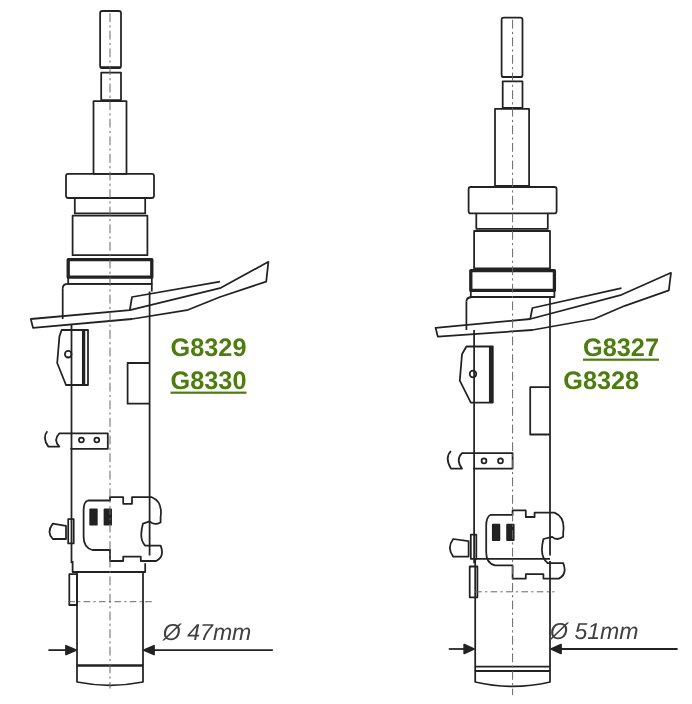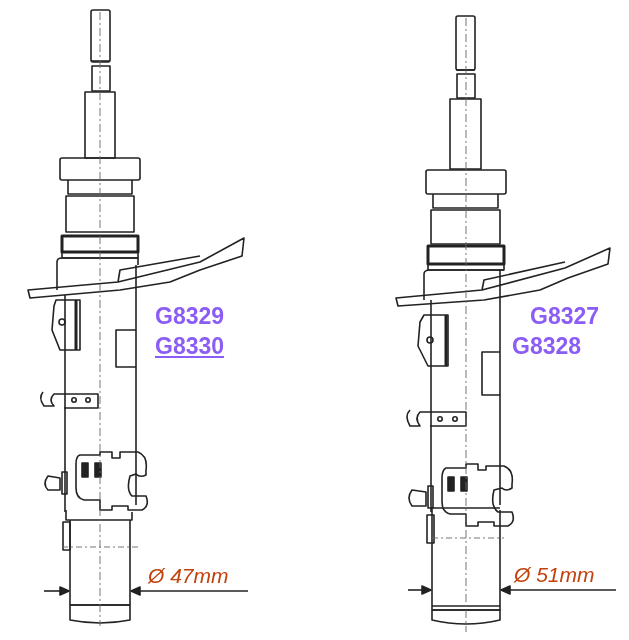--- a/index.html
+++ b/index.html
@@ -5,7 +5,7 @@
   html, body { margin: 0; padding: 0; background: #ffffff; }
   body { width: 629px; height: 640px; position: relative; overflow: hidden; font-family: "Liberation Sans", sans-serif; }
   .canvas { position: absolute; left: 0; top: 0; width: 629px; height: 640px; }
-  .label { position: absolute; font-family: "Liberation Sans", sans-serif; font-weight: bold; font-size: 23px; line-height: 28px; color: #8b5cf6; }
+  .label { position: absolute; font-family: "Liberation Sans", sans-serif; font-weight: bold; font-size: 23px; line-height: 28px; color: #4d7c0f; }
   .dim { position: absolute; font-family: "Liberation Sans", sans-serif; font-style: italic; font-size: 21px; color: #c2410c; }
 </style>
 </head>

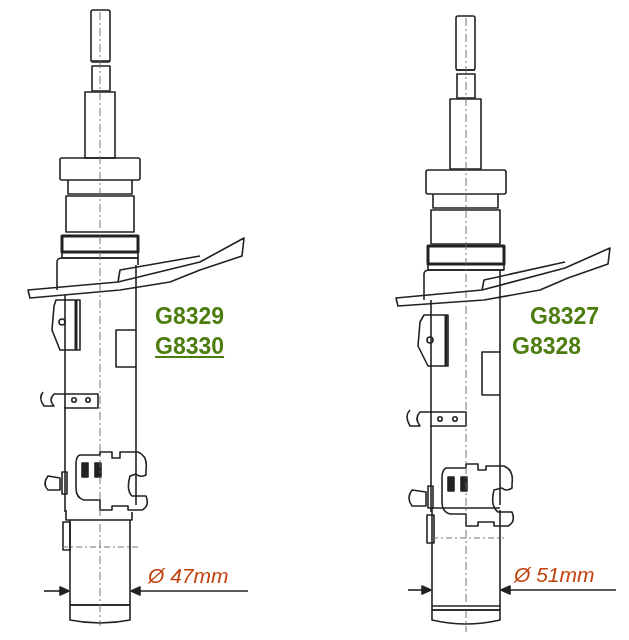--- a/index.html
+++ b/index.html
@@ -127,7 +127,7 @@
 <div class="label" style="left:155px; top:332px;text-decoration:underline;">G8330</div>
 <div class="dim" style="left:148px; top:564px;">Ø 47mm</div>
 
-<div class="label" style="left:530px; top:302px;">G8327</div>
+<div class="label" style="left:530px; top:302px;text-decoration:underline;">G8327</div>
 <div class="label" style="left:512px; top:332px;">G8328</div>
 <div class="dim" style="left:514px; top:563px;">Ø 51mm</div>
 

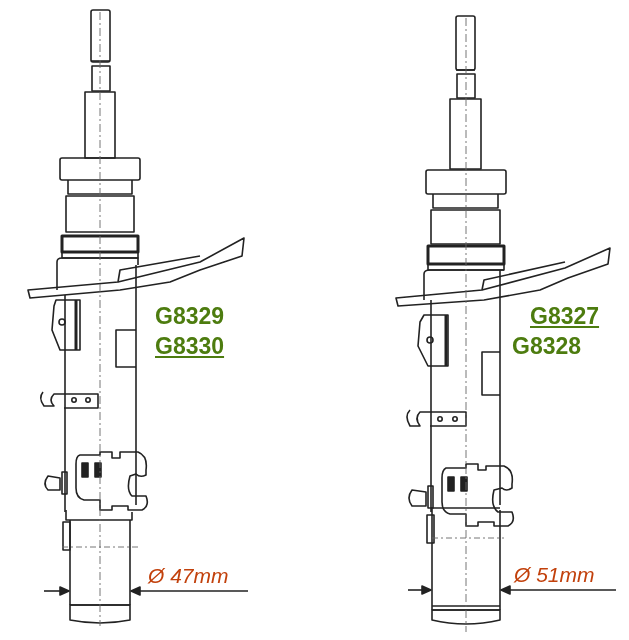--- a/index.html
+++ b/index.html
@@ -6,7 +6,7 @@
   body { width: 629px; height: 640px; position: relative; overflow: hidden; font-family: "Liberation Sans", sans-serif; }
   .canvas { position: absolute; left: 0; top: 0; width: 629px; height: 640px; }
   .label { position: absolute; font-family: "Liberation Sans", sans-serif; font-weight: bold; font-size: 23px; line-height: 28px; color: #4d7c0f; }
-  .dim { position: absolute; font-family: "Liberation Sans", sans-serif; font-style: italic; font-size: 21px; color: #c2410c; }
+  .dim { position: absolute; font-family: "Liberation Sans", sans-serif; font-style: italic; font-size: 21px; color: #404040; }
 </style>
 </head>
 <body>

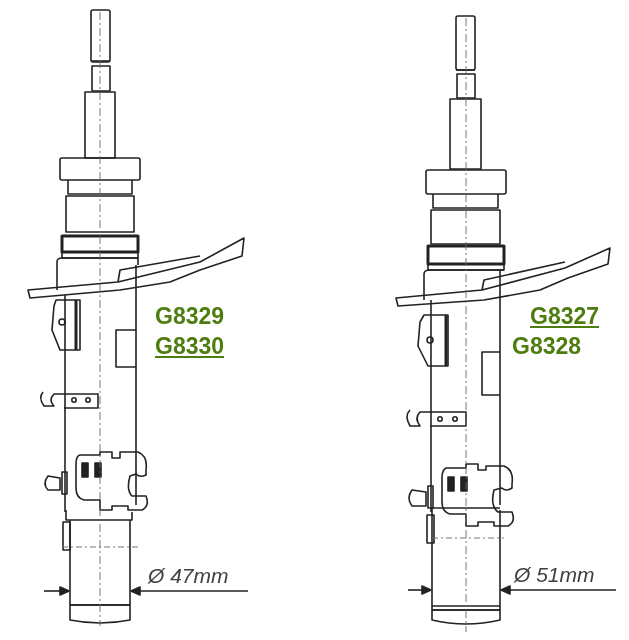--- a/index.html
+++ b/index.html
@@ -129,6 +129,6 @@
 
 <div class="label" style="left:530px; top:302px;text-decoration:underline;">G8327</div>
 <div class="label" style="left:512px; top:332px;">G8328</div>
-<div class="dim" style="left:514px; top:563px;">Ø 51mm</div>
+<div class="dim" style="left:500px; top:563px;">Ø 51mm</div>
 
 </body></html>

